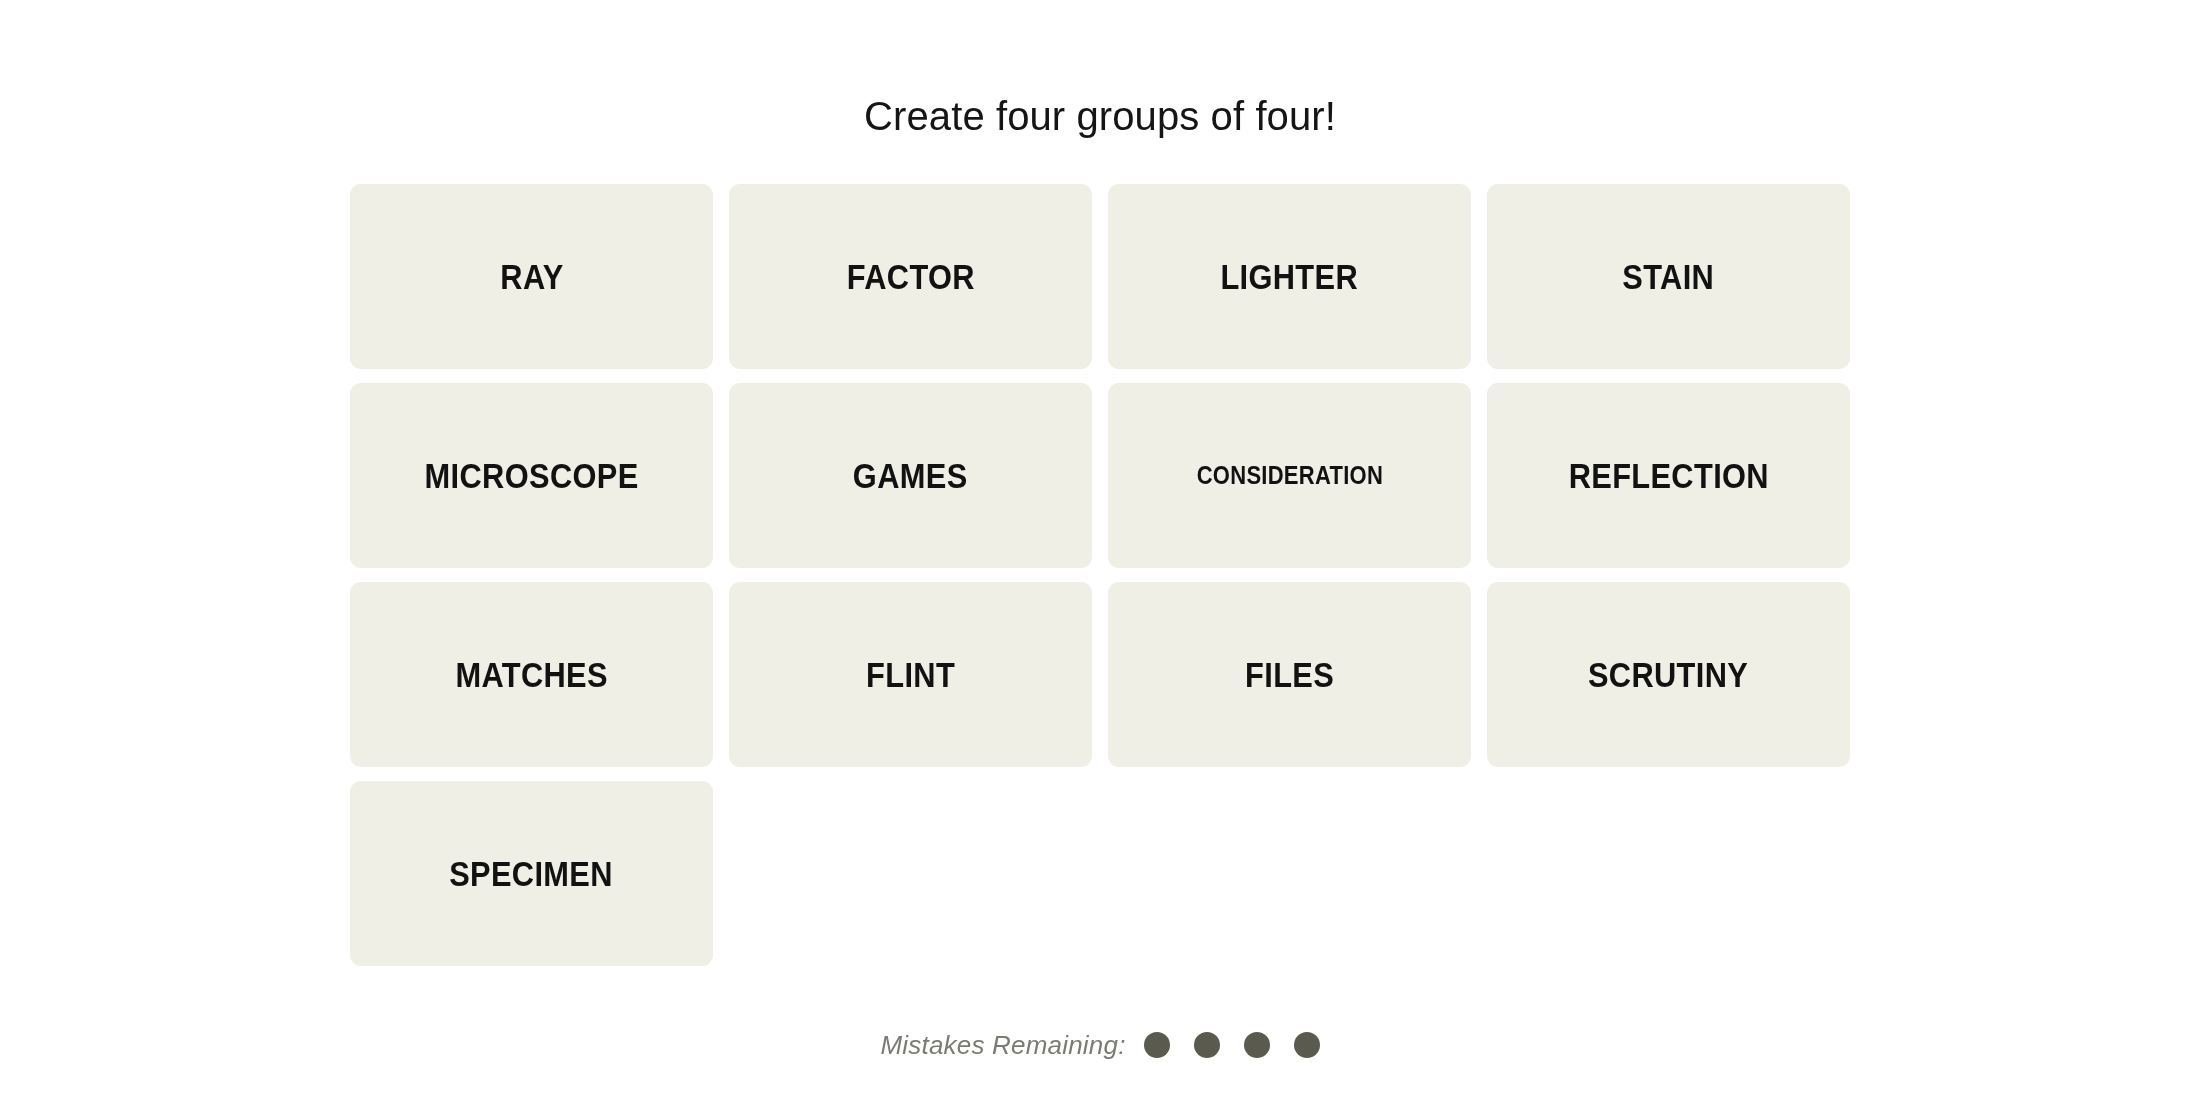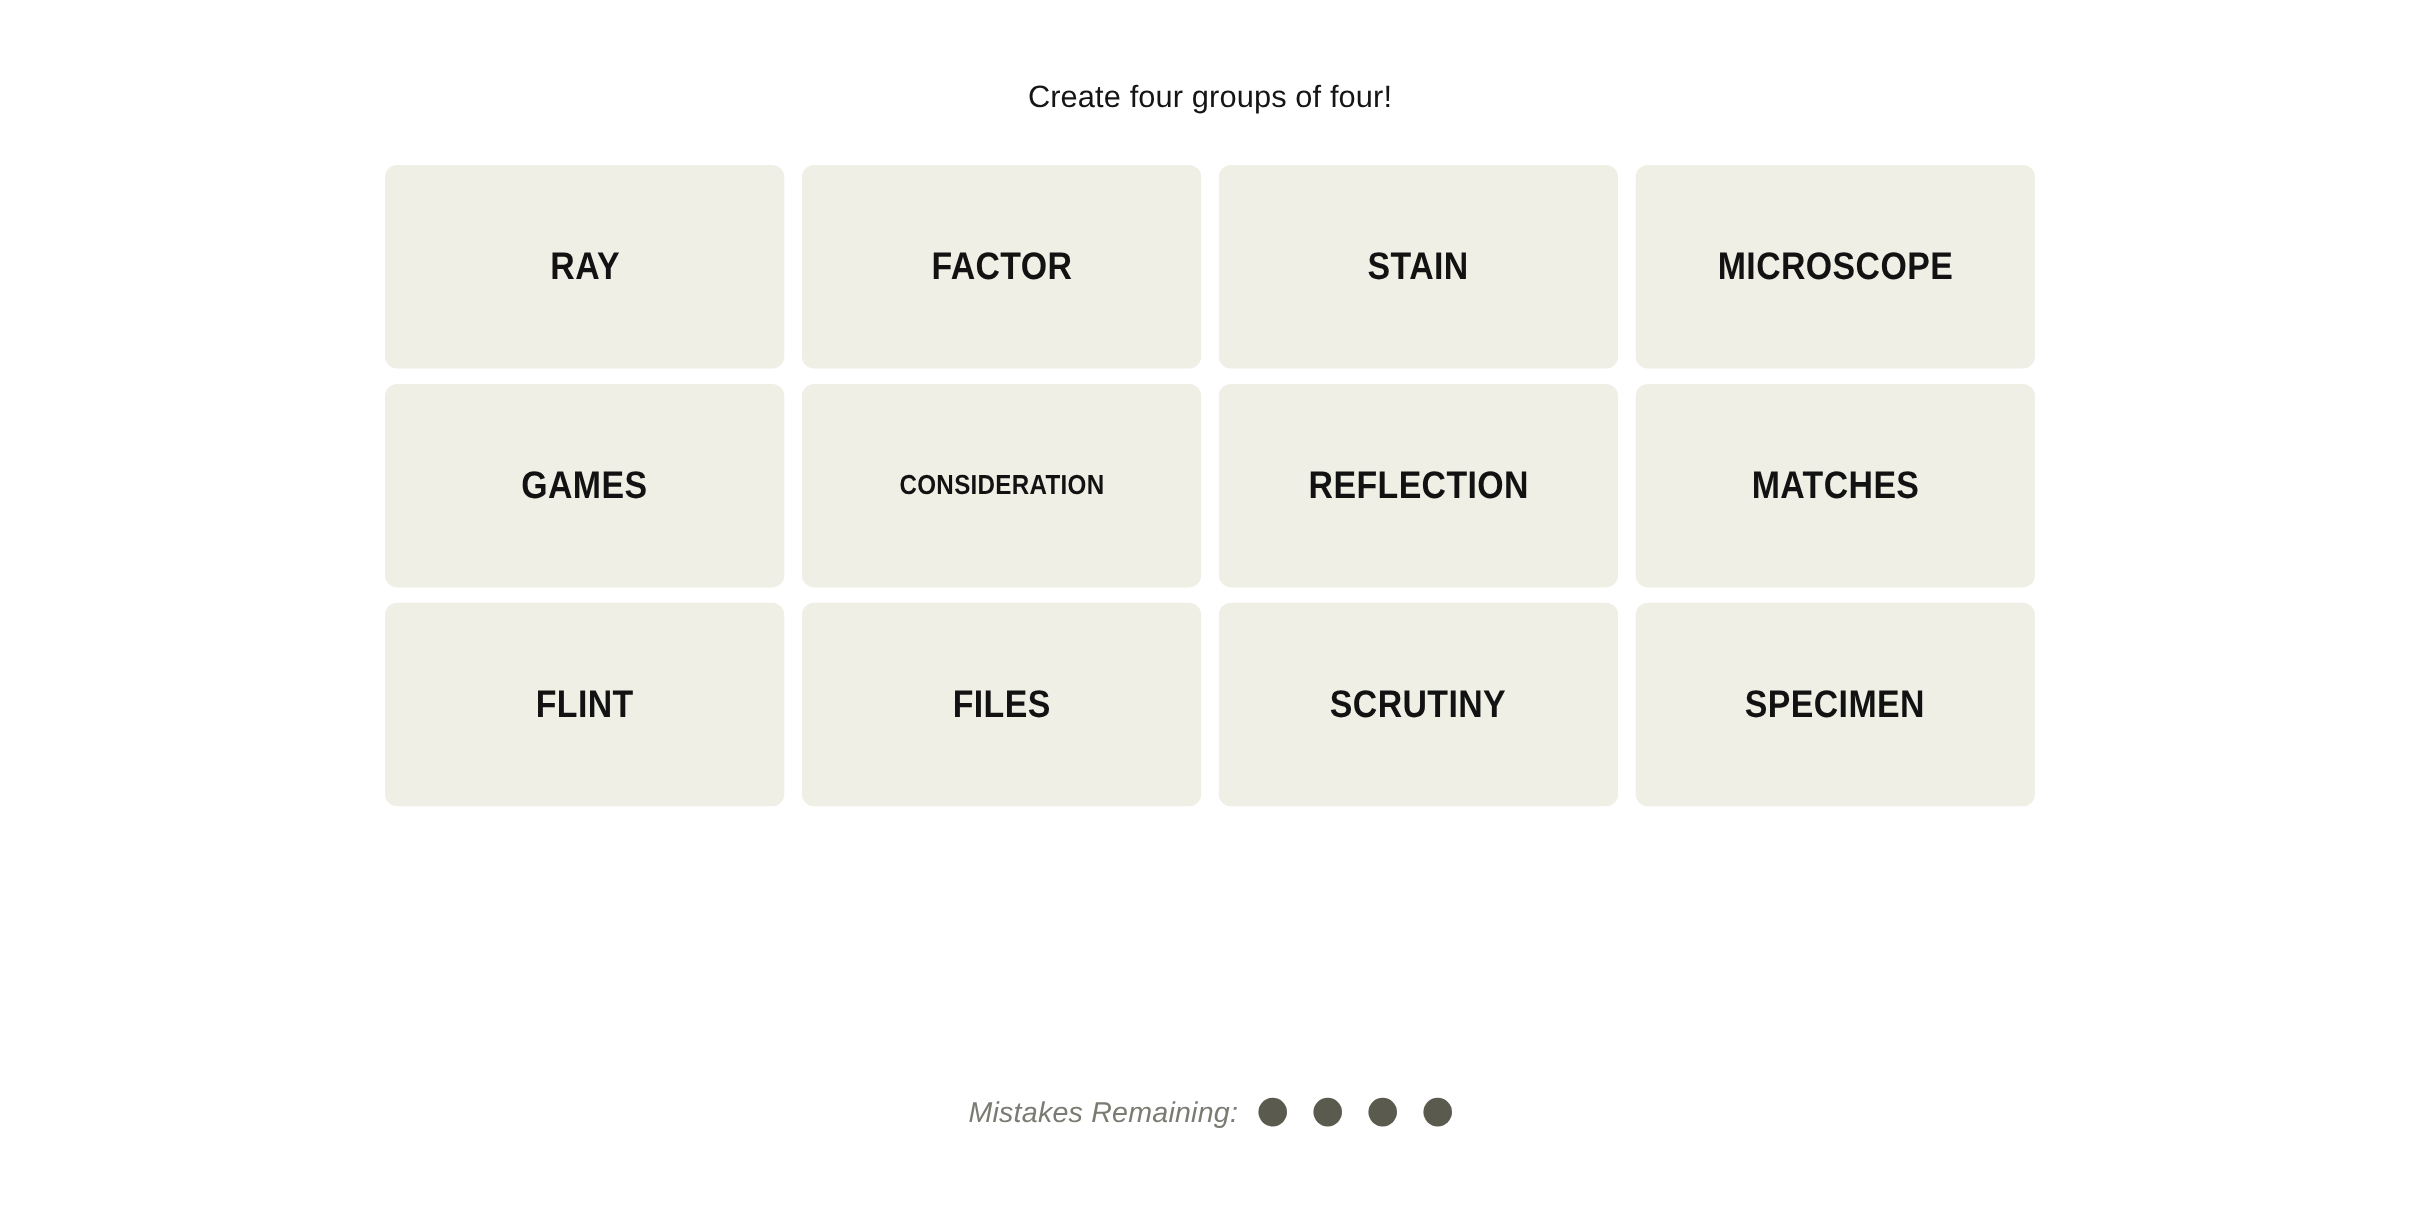--- a/index.html
+++ b/index.html
@@ -22,8 +22,8 @@
 
   
   .game-title {
-    margin-top: 74px;
-    font-size: 28px;
+    margin-top: 96px;
+    font-size: 40px;
     font-weight: 400;
     color: #151515;
     letter-spacing: 0.1px;

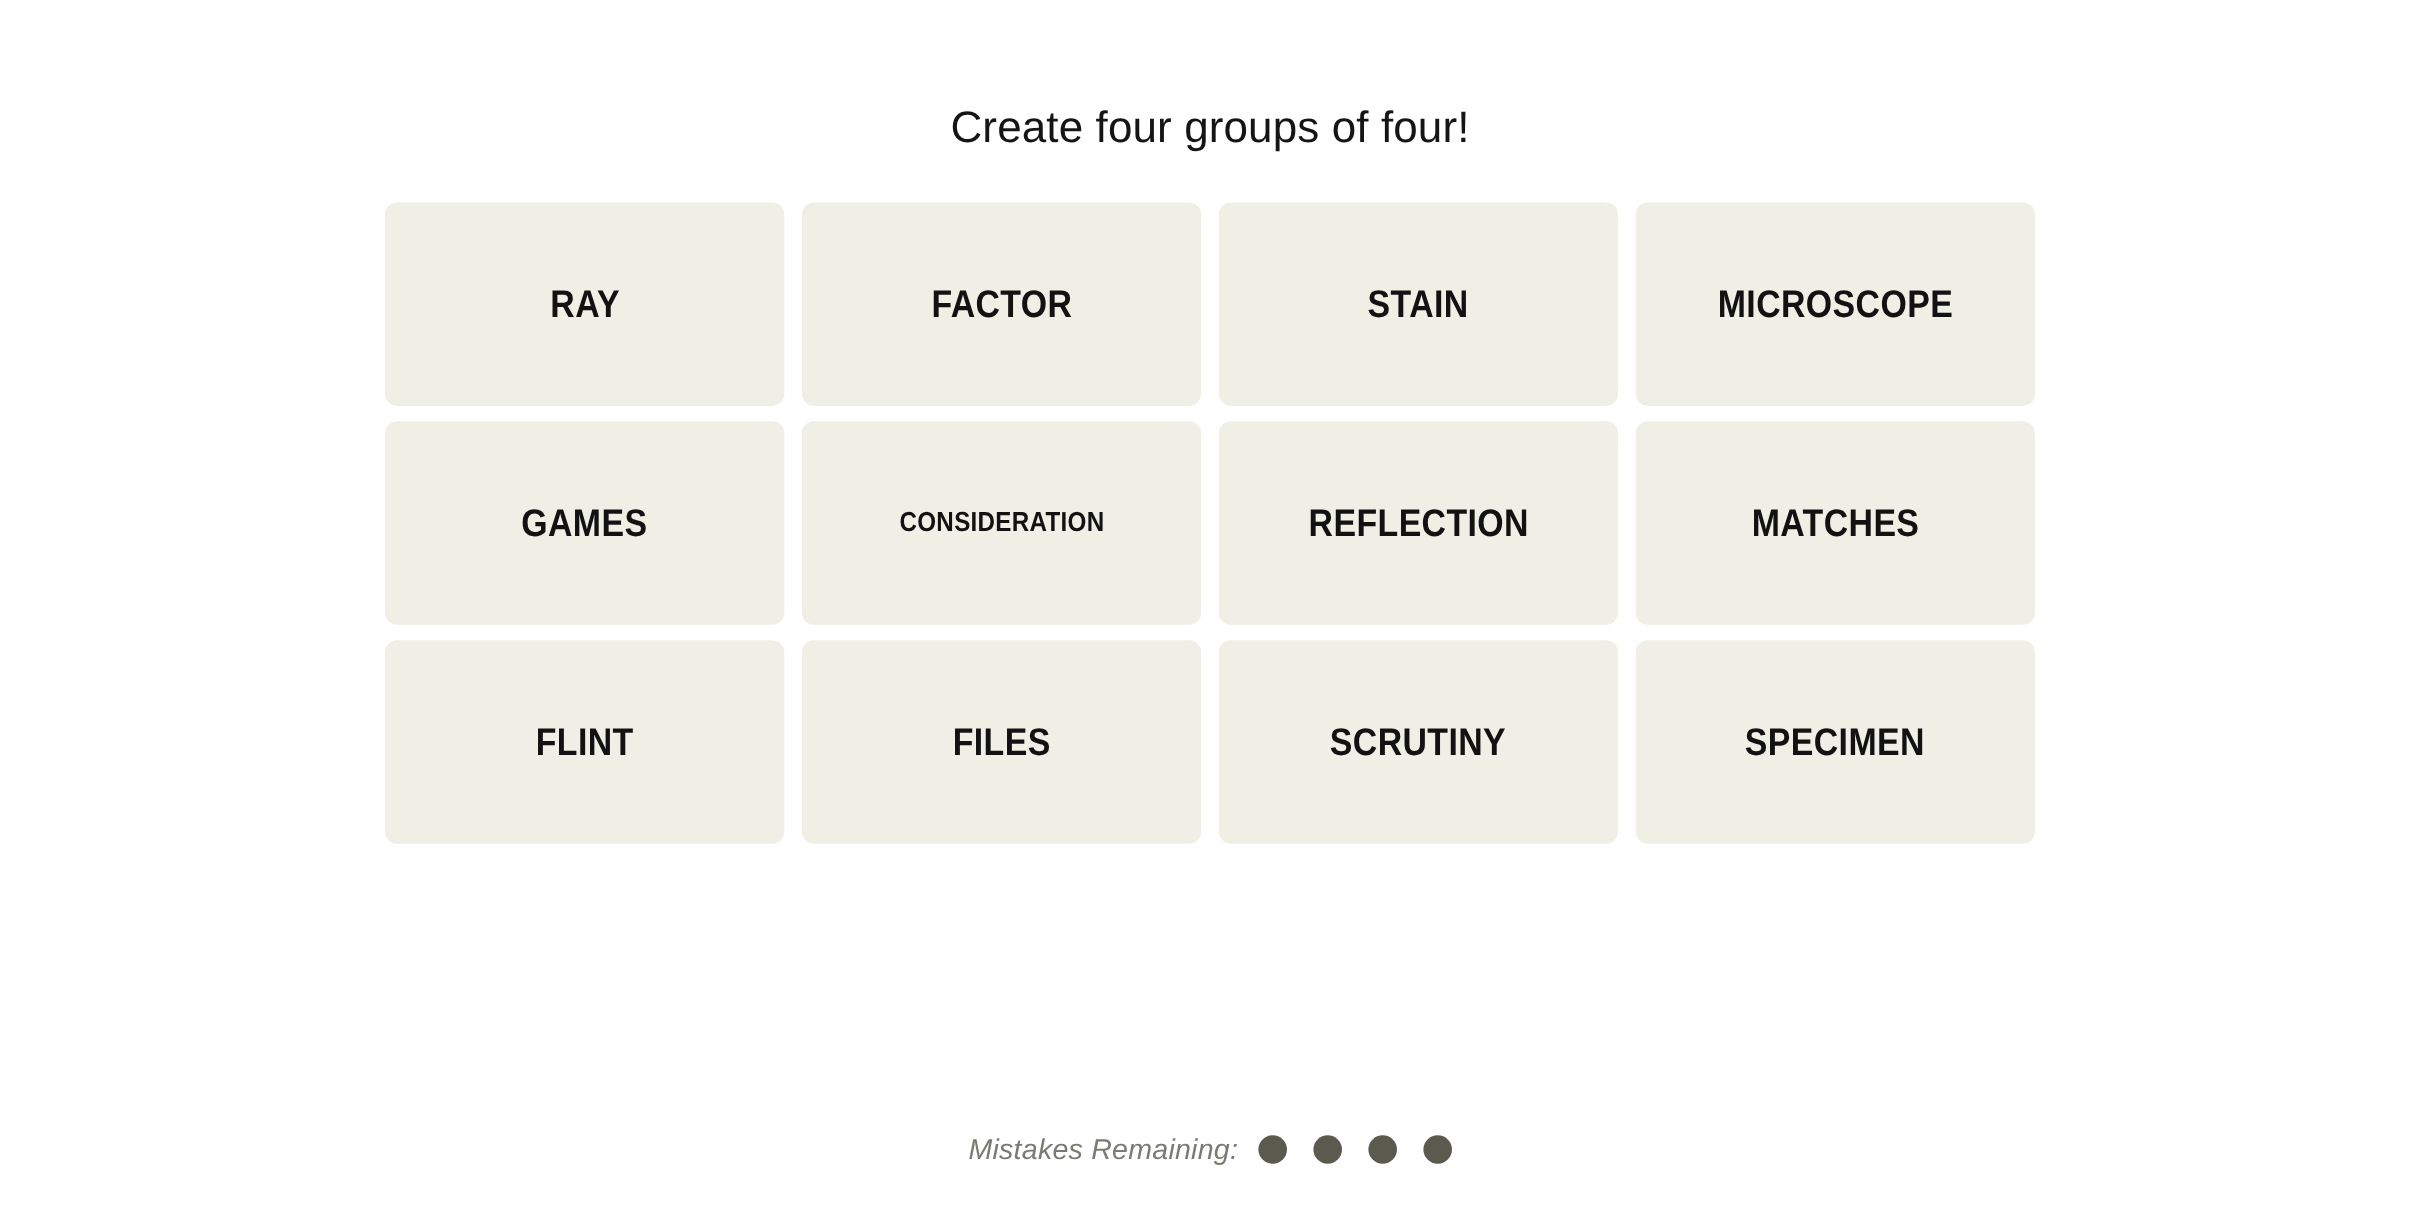--- a/index.html
+++ b/index.html
@@ -124,6 +124,9 @@
       <span class="tile-label">FACTOR</span>
     </button>
     <button class="tile">
+      <span class="tile-label">LIGHTER</span>
+    </button>
+    <button class="tile">
       <span class="tile-label">STAIN</span>
     </button>
     <button class="tile">

